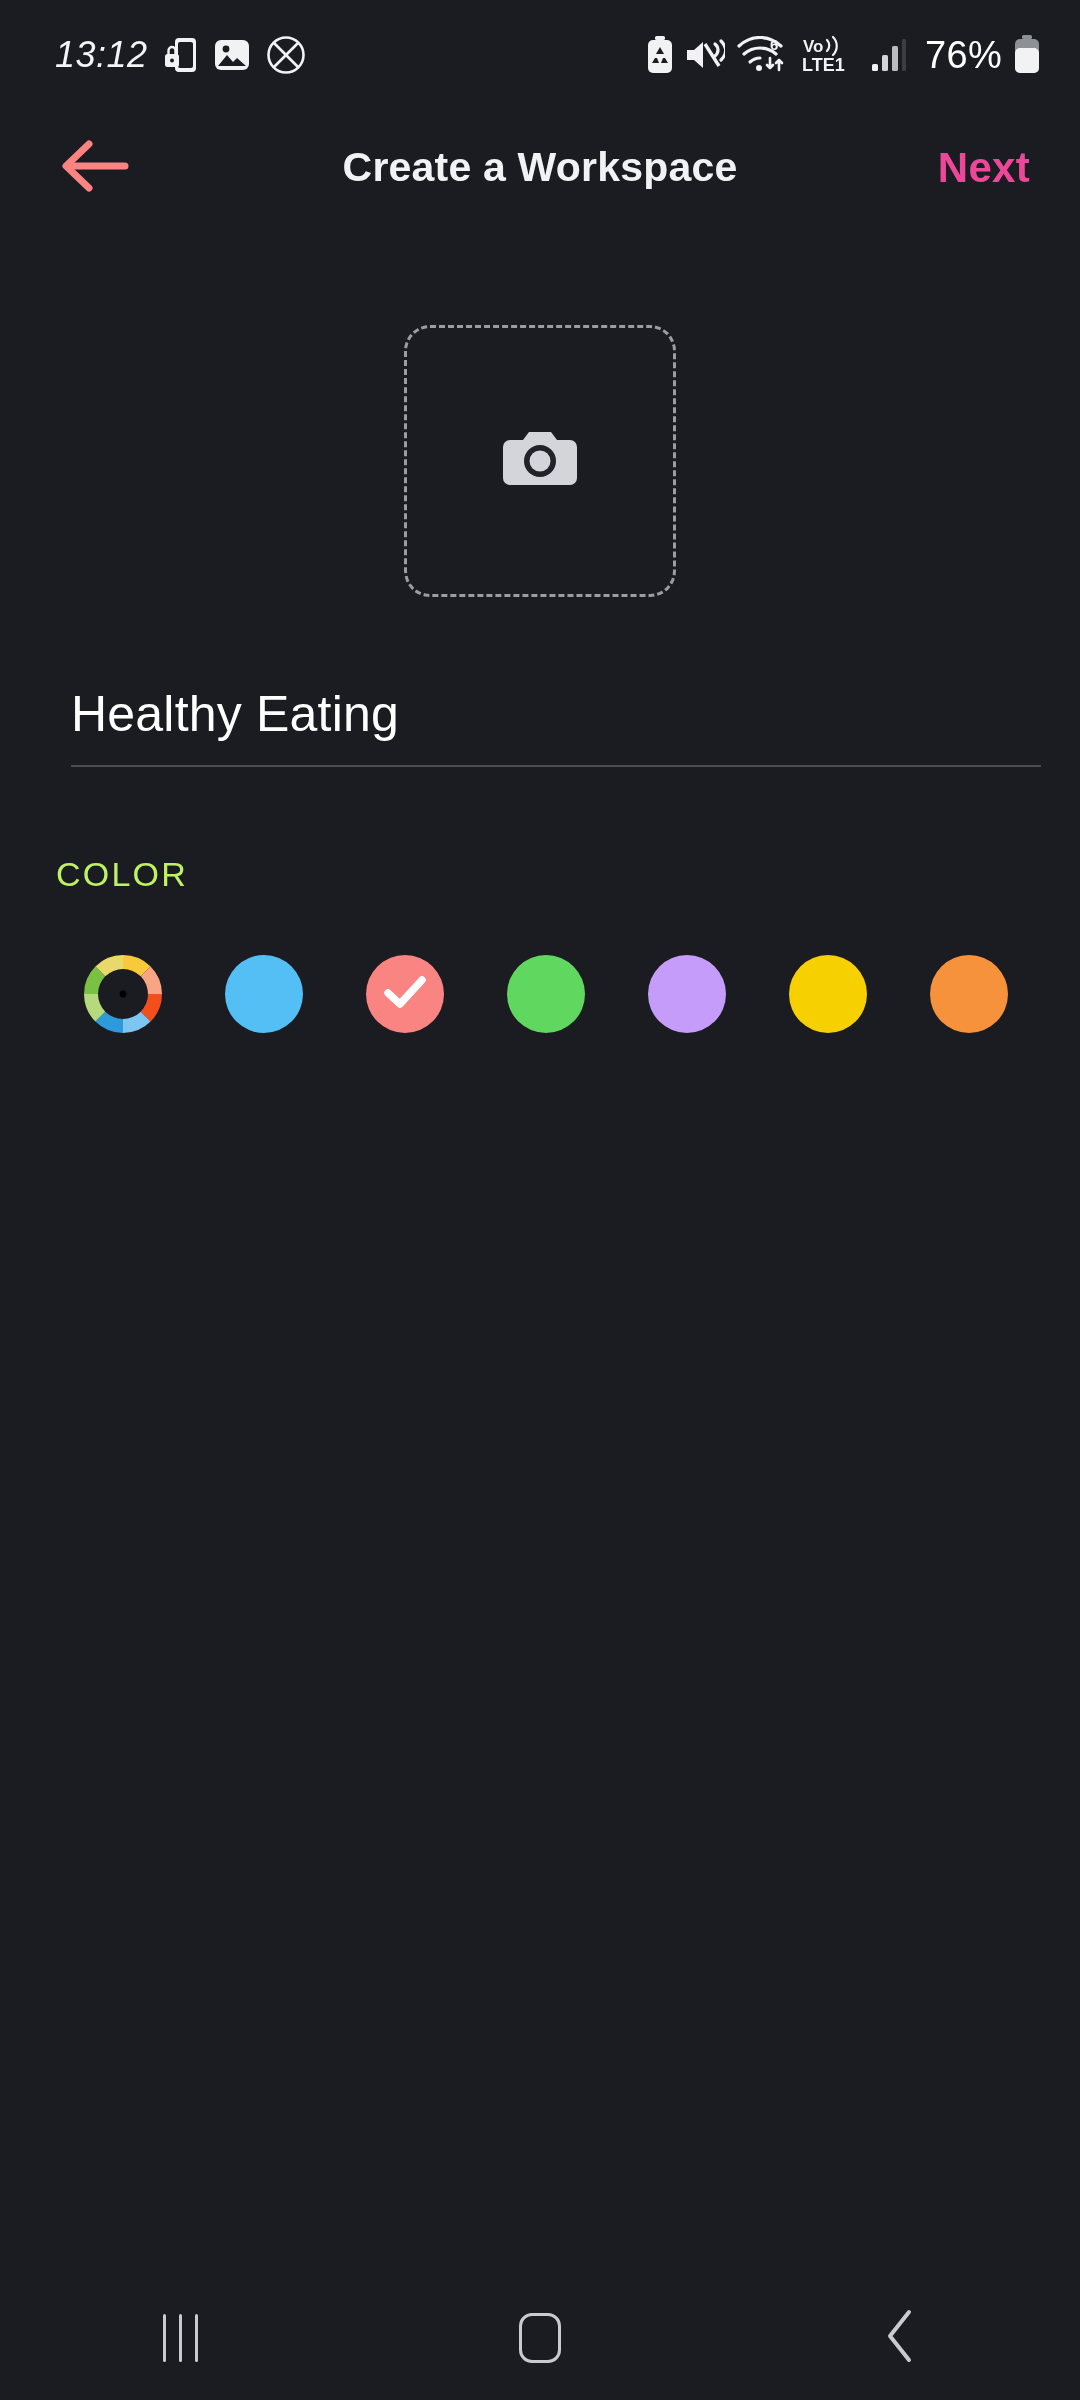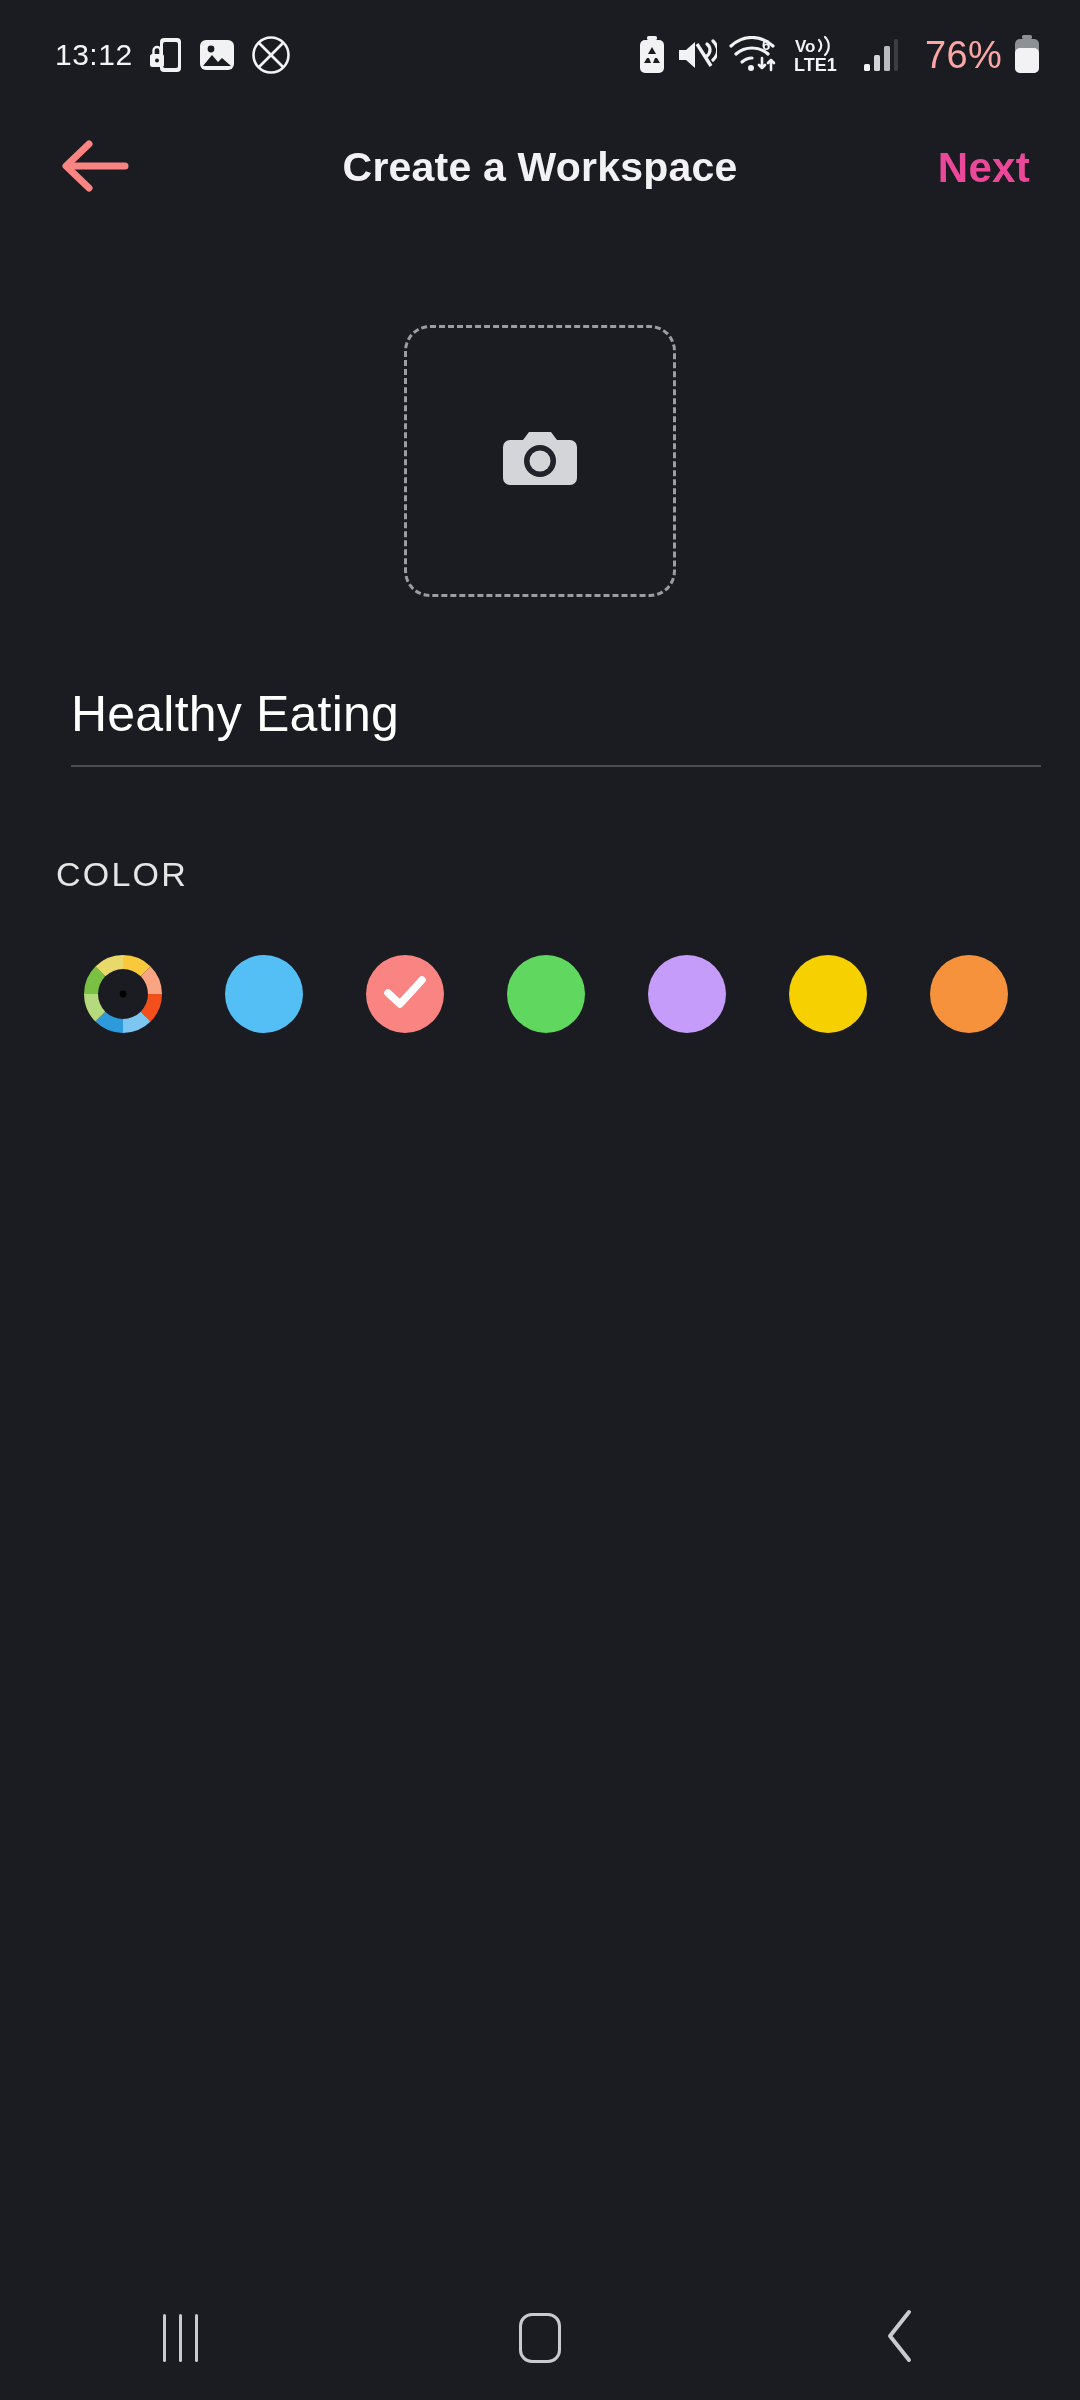--- a/index.html
+++ b/index.html
@@ -25,8 +25,9 @@
   }
   .status-left { display:flex; align-items:center; gap:16px; }
   .clock {
-    color:#f4f4f5; font-size:30px; letter-spacing:0.5px;
+    color:#f4f4f5; font-size:36px; letter-spacing:0.5px;
     font-family:"Liberation Sans", sans-serif;
+    font-style:italic;
   }
   .status-right { display:flex; align-items:center; gap:12px; }
   .battery-pct { color:#fca5a5; font-size:38px; letter-spacing:0.3px; margin-left:14px; }

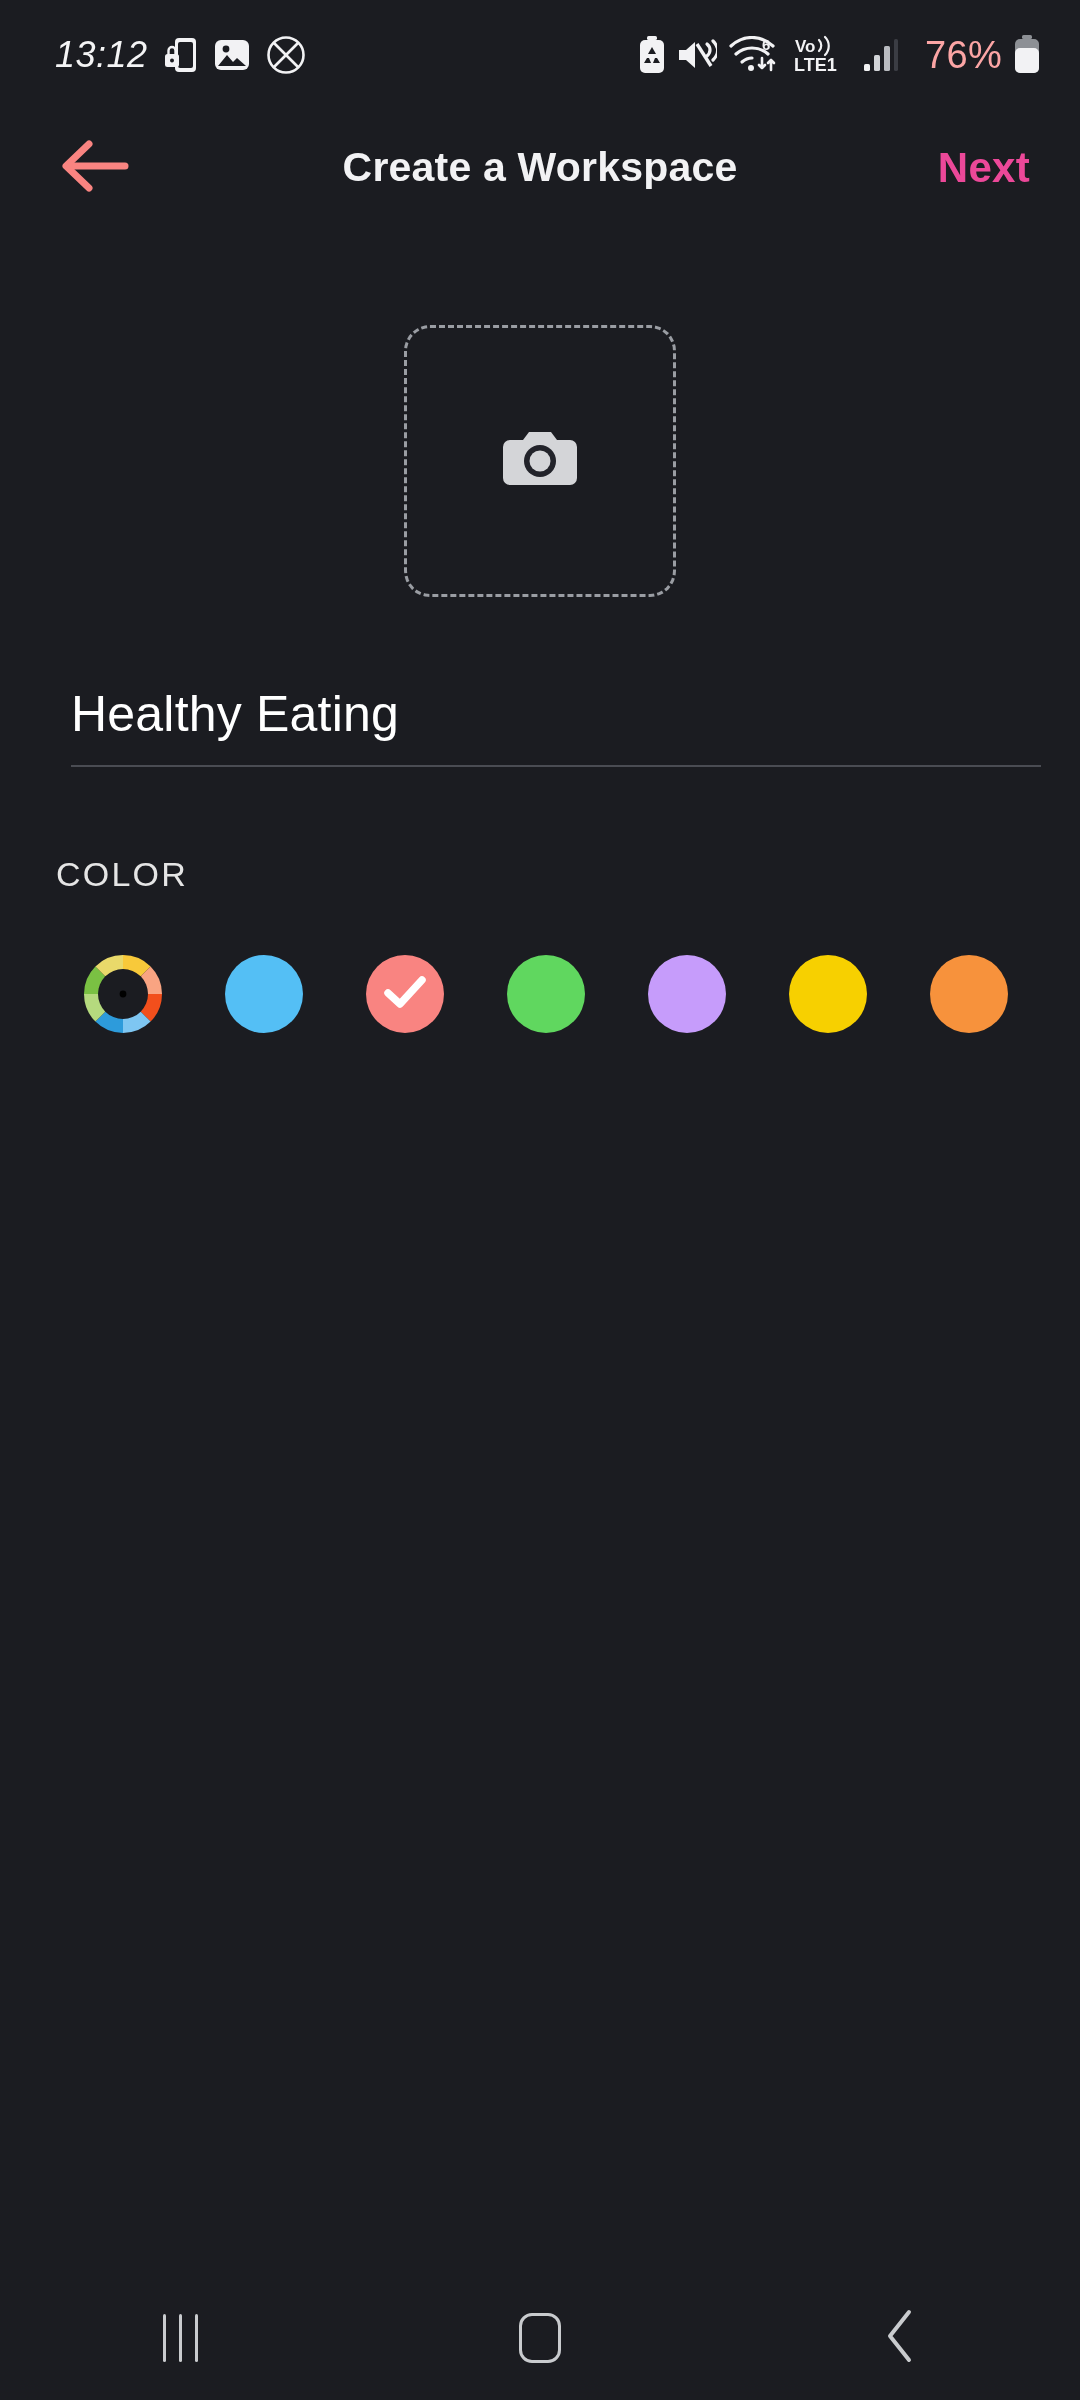--- a/index.html
+++ b/index.html
@@ -30,7 +30,7 @@
     font-style:italic;
   }
   .status-right { display:flex; align-items:center; gap:12px; }
-  .battery-pct { color:#fca5a5; font-size:38px; letter-spacing:0.3px; margin-left:14px; }
+  .battery-pct { color:#ffffff; font-size:38px; letter-spacing:0.3px; margin-left:6px; }
   .si { display:inline-flex; align-items:center; justify-content:center; }
 
   

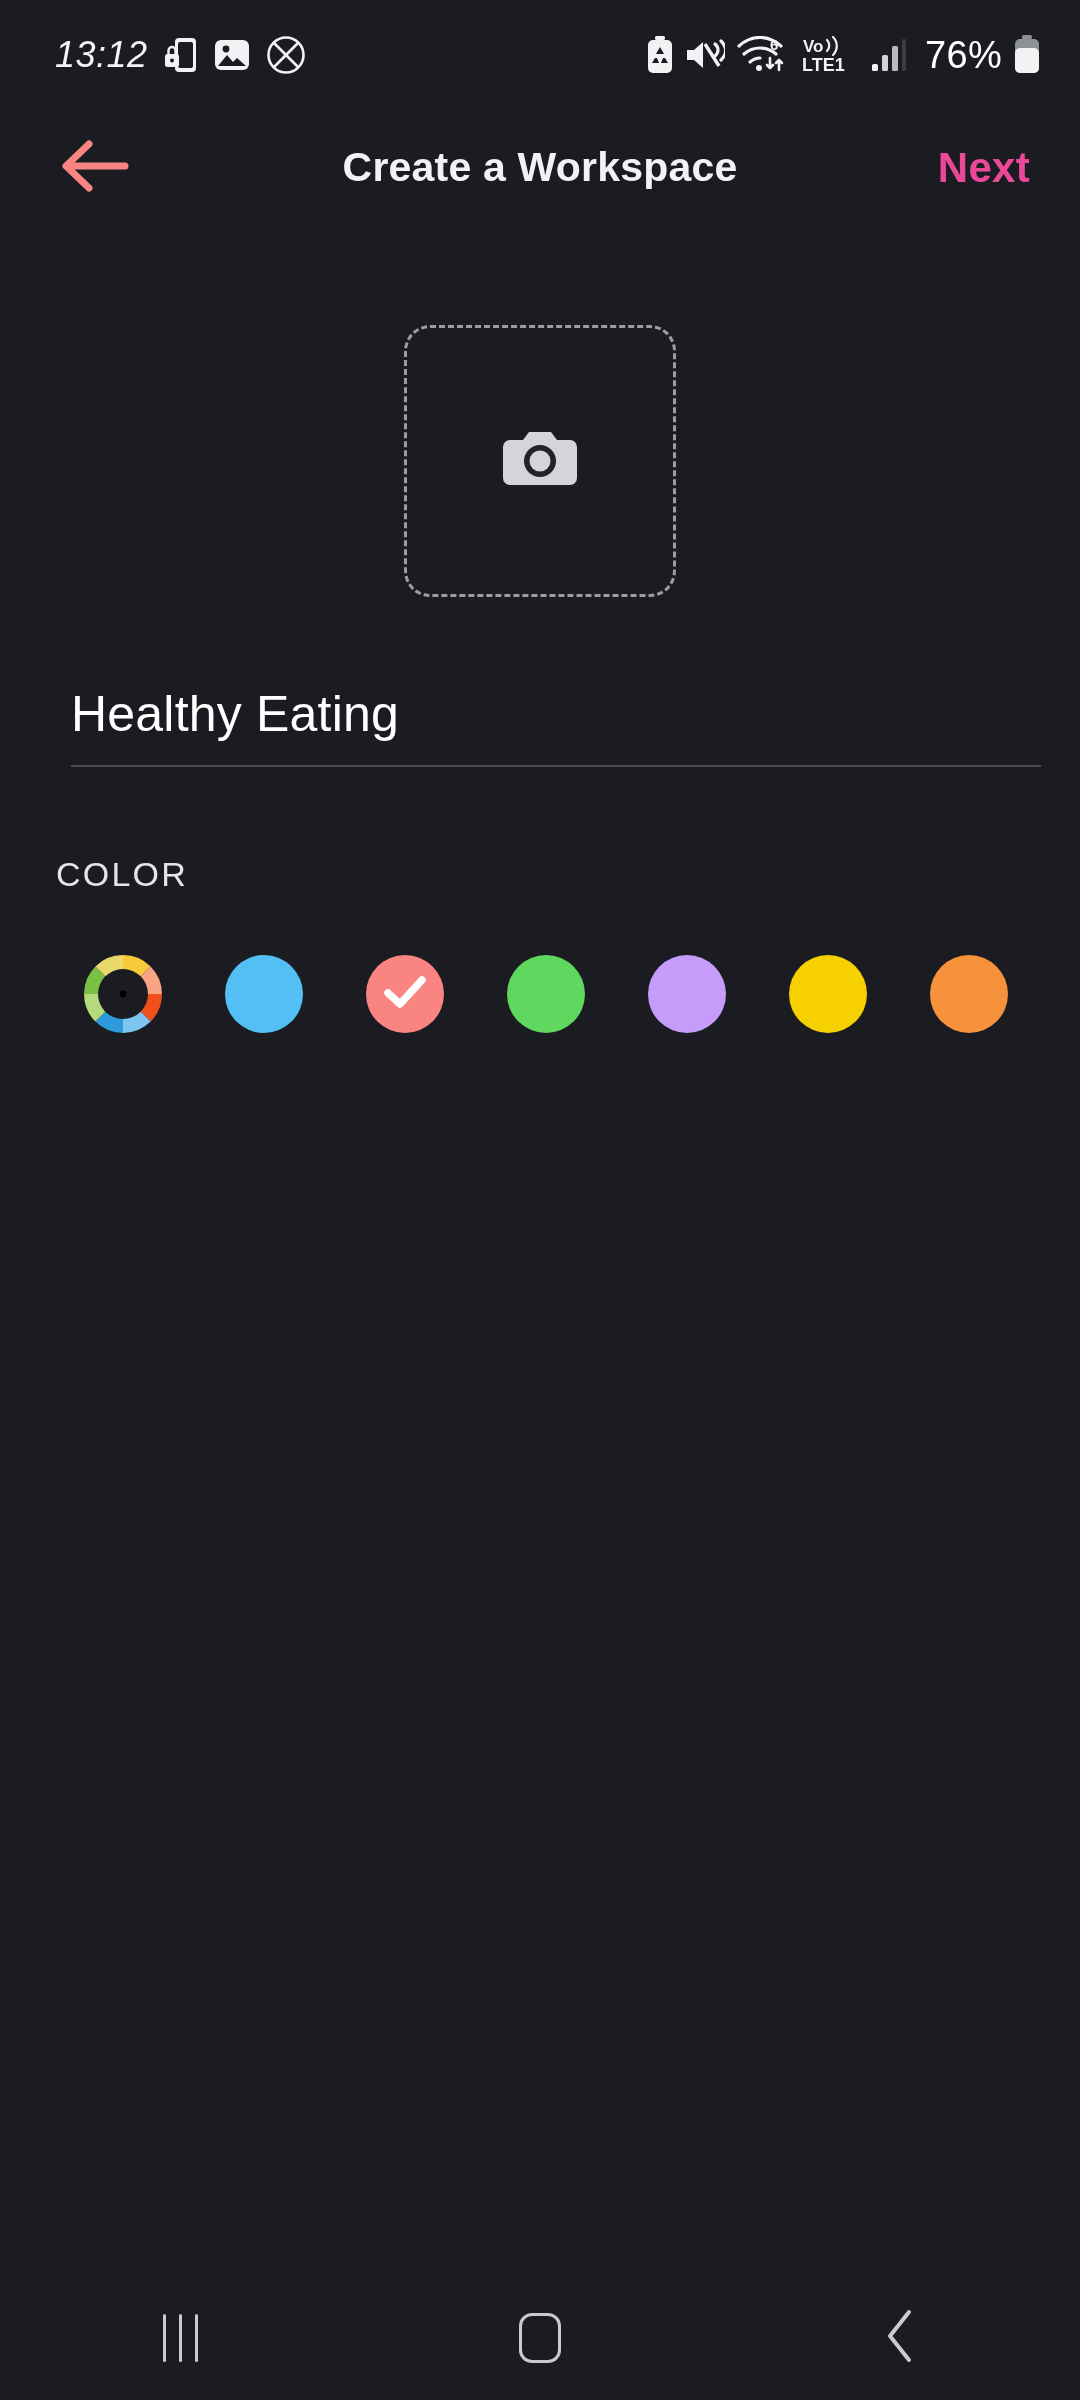--- a/index.html
+++ b/index.html
@@ -81,7 +81,7 @@
   
   .color-label {
     position:absolute; left:56px; top:855px;
-    color:#e5e5e5; font-size:34px; letter-spacing:2.2px;text-align:center;
+    color:#bef264; font-size:34px; letter-spacing:2.2px;text-align:center;
   }
   .swatch-row {
     position:absolute; left:84px; top:952px;

